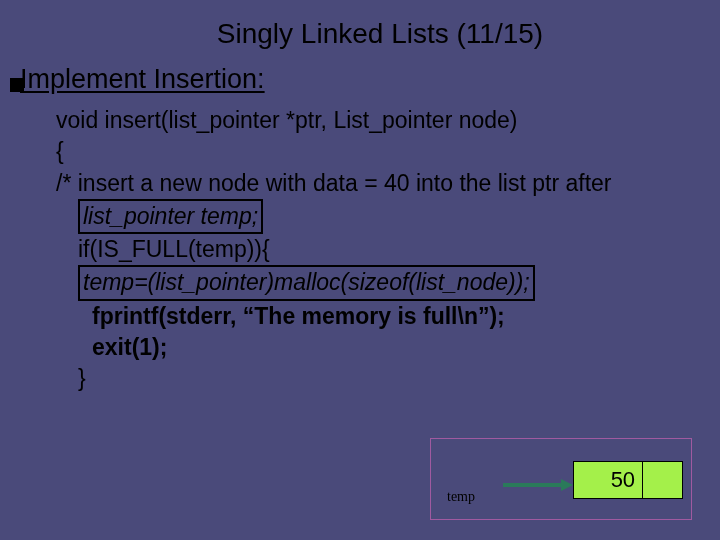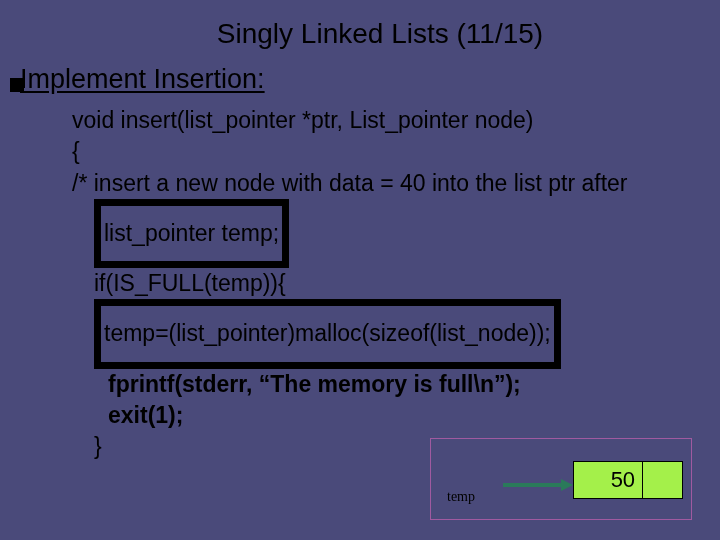--- a/index.html
+++ b/index.html
@@ -41,7 +41,7 @@
     background: #000;
   }
   .body {
-    margin-left: 58px;
+    margin-left: 42px;
     font-size: 23px;
     line-height: 1.36;
   }

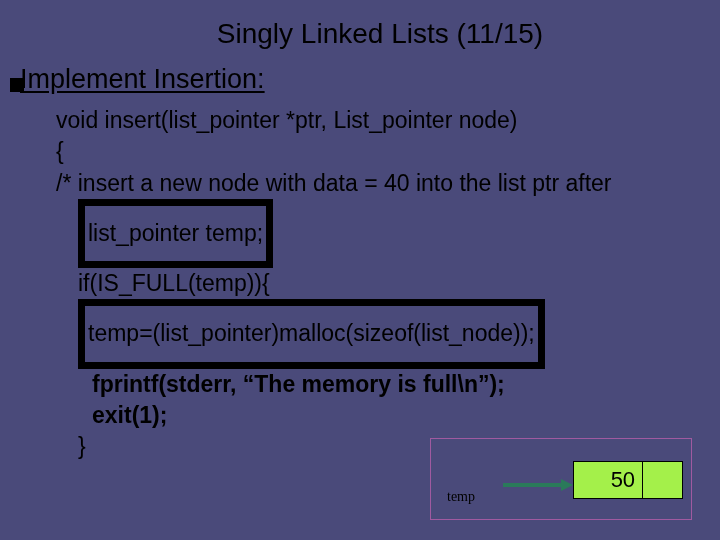--- a/index.html
+++ b/index.html
@@ -48,9 +48,10 @@
   .indent1 { padding-left: 22px; }
   .indent2 { padding-left: 36px; font-weight: bold; }
   .boxed-red {
-    border: 7px solid #000000;
+    border: 2px solid #000000;
     display: inline-block;
-    padding: 12px 3px;
+    padding: 0 3px;
+    font-style: italic;
   }
   .diagram {
     position: absolute;

